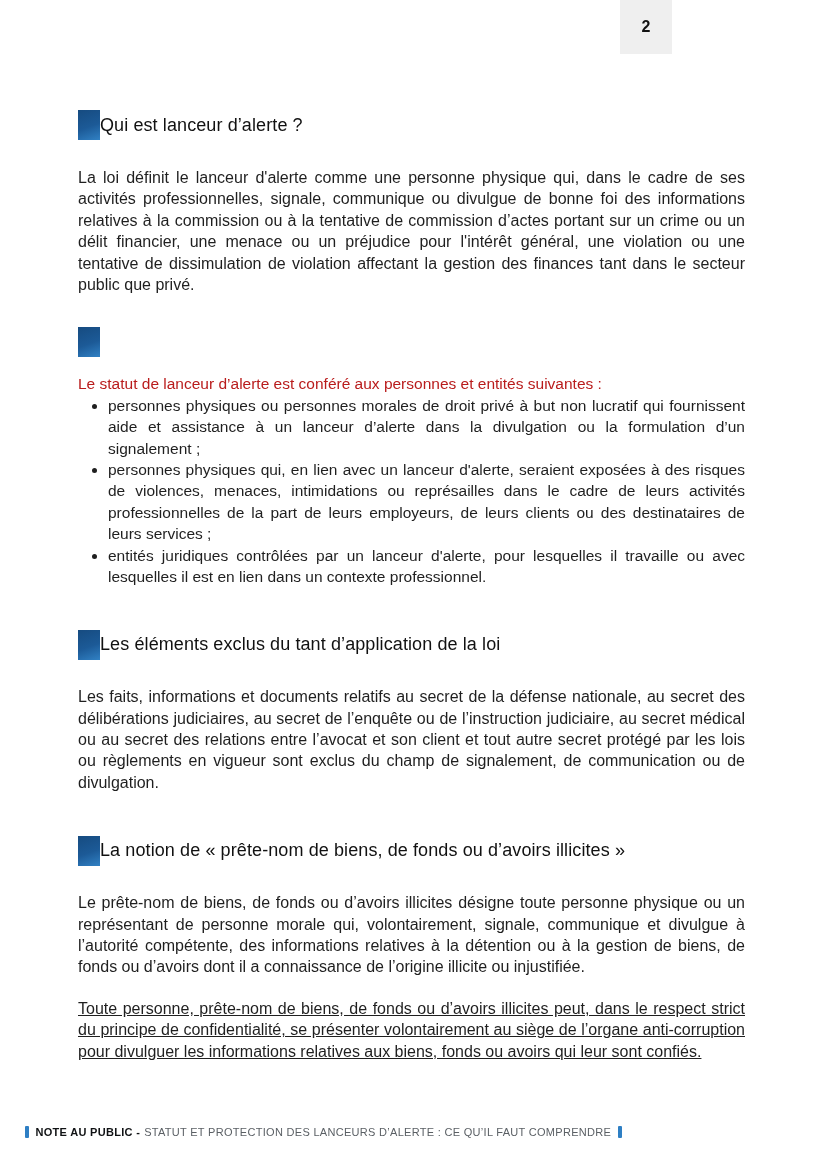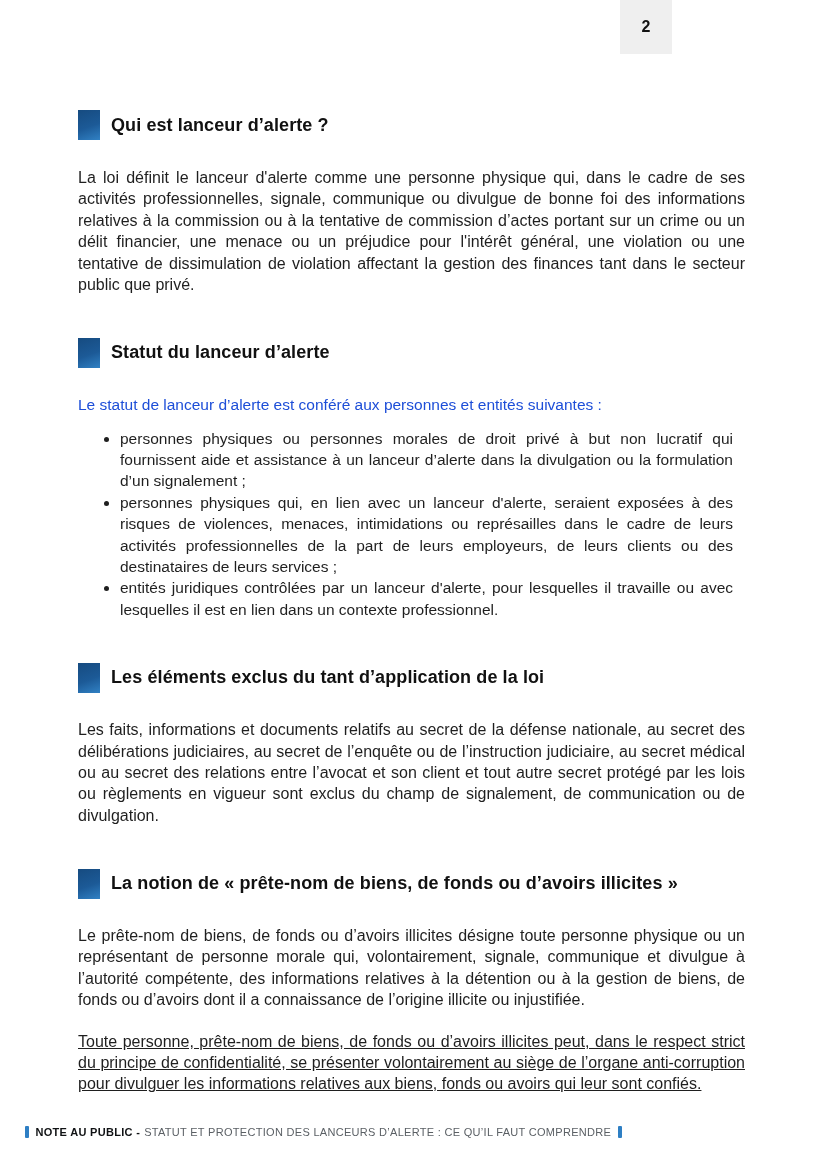--- a/index.html
+++ b/index.html
@@ -50,9 +50,8 @@
     flex: 0 0 auto;
   }
   .heading-text {
-    margin-left: 11px;
     font-size: 18px;
-    font-weight: bold;
+    font-weight: normal;
     color: #111111;
     letter-spacing: 0.1px;
   }

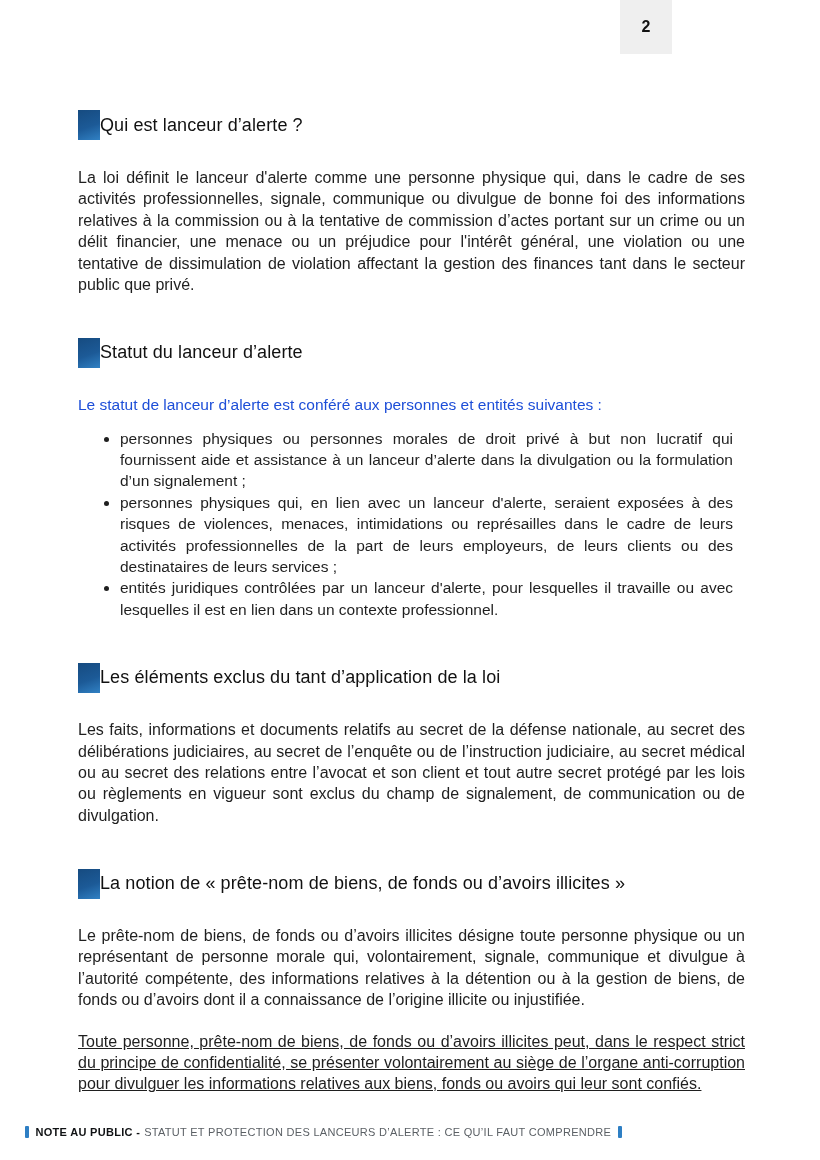--- a/index.html
+++ b/index.html
@@ -129,7 +129,6 @@
   <section class="section">
     <div class="heading-row">
       <span class="heading-marker"></span>
-      <h2 class="heading-text">Statut du lanceur d’alerte</h2>
     </div>
     <p class="intro-line">Le statut de lanceur d’alerte est conféré aux personnes et entités suivantes :</p>
     <ul class="bullets">

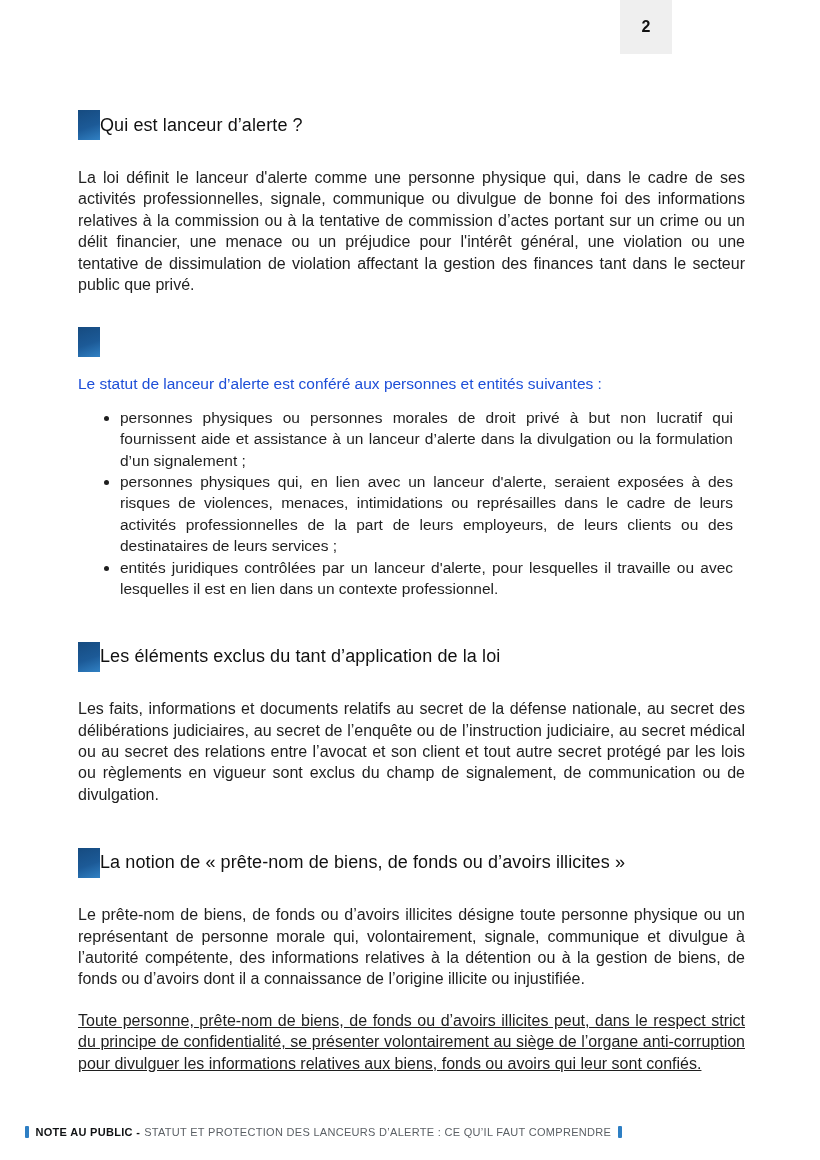--- a/index.html
+++ b/index.html
@@ -70,7 +70,7 @@
     margin: 0;
     font-size: 15.5px;
     line-height: 21.4px;
-    color: #1d4ed8;
+    color: #b91c1c;
   }
   ul.bullets {
     margin: 12px;

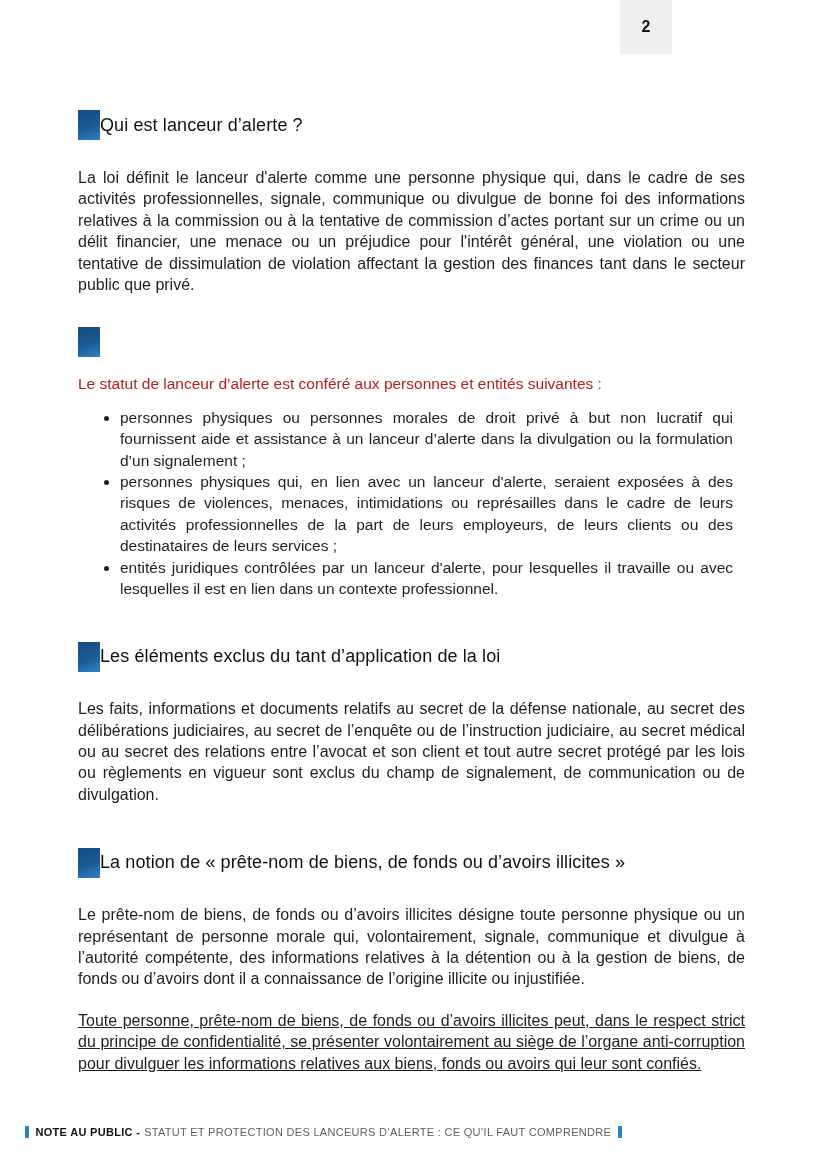--- a/index.html
+++ b/index.html
@@ -73,7 +73,7 @@
     color: #b91c1c;
   }
   ul.bullets {
-    margin: 12px;
+    margin: 0;
     padding-left: 30px;
     list-style: disc;
   }

